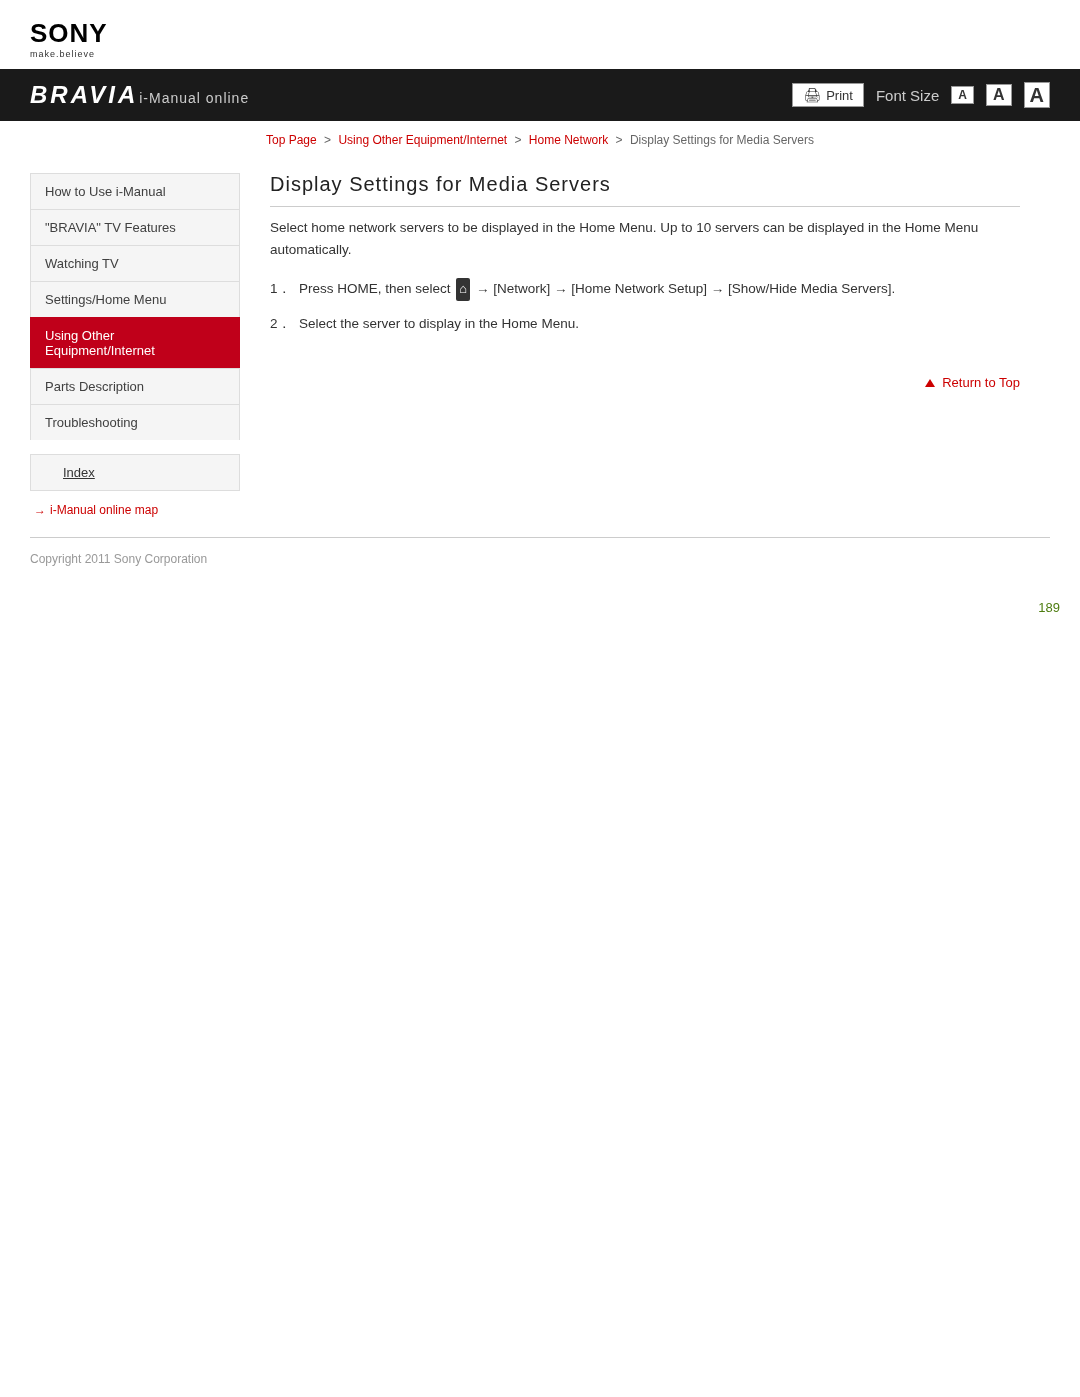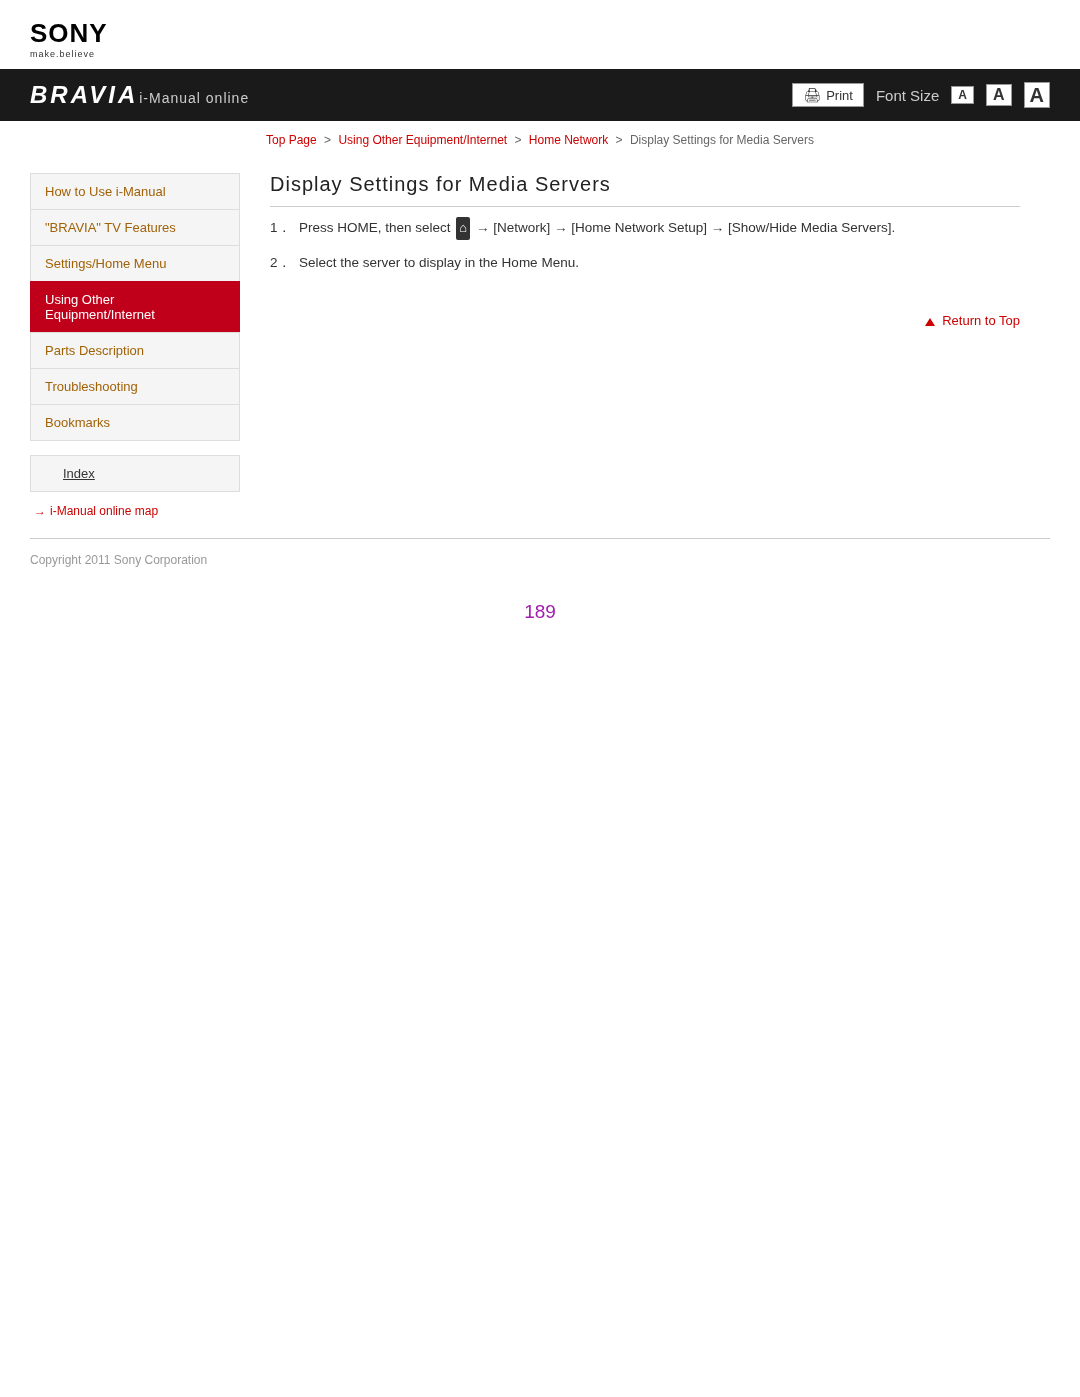--- a/index.html
+++ b/index.html
@@ -130,7 +130,7 @@
       border: 1px solid #ddd;
       border-bottom: none;
       font-size: 13px;
-      color: #a16207;
+      color: #404040;
       background: #f5f5f5;
       cursor: pointer;
       text-decoration: none;

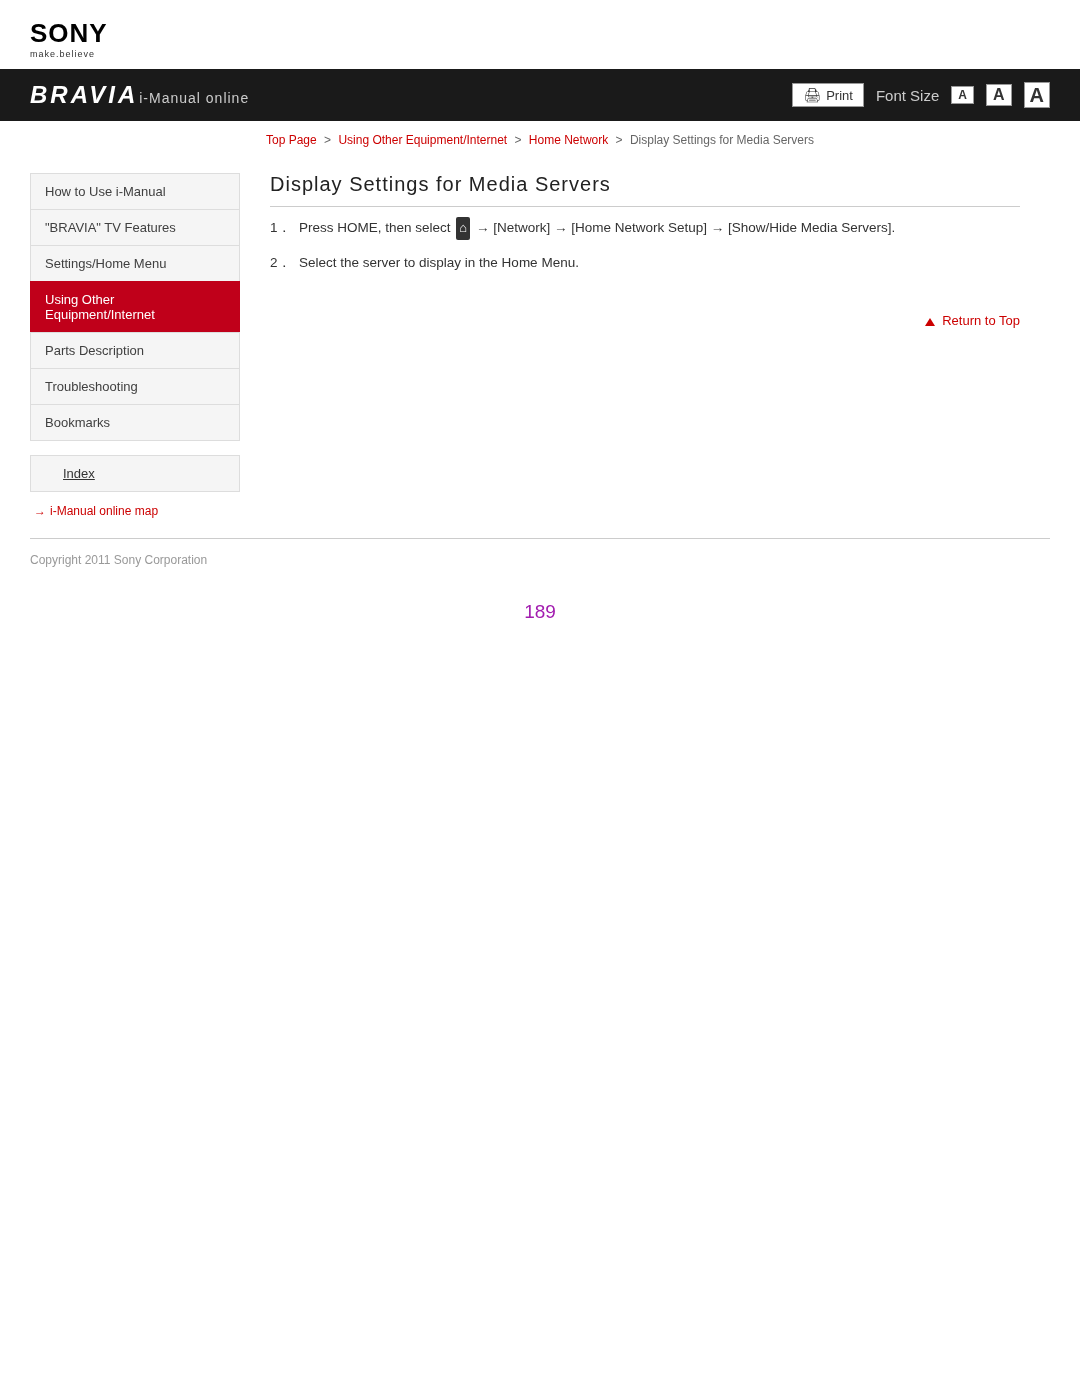--- a/index.html
+++ b/index.html
@@ -328,6 +328,7 @@
   <div class="content">
     <h1 class="page-title">Display Settings for Media Servers</h1>
 
+    <p class="content-intro">Select home network servers to be displayed in the Home Menu. Up to 10 servers can be displayed in the Home Menu automatically.</p>
 
     <ol class="steps-list">
       <li>

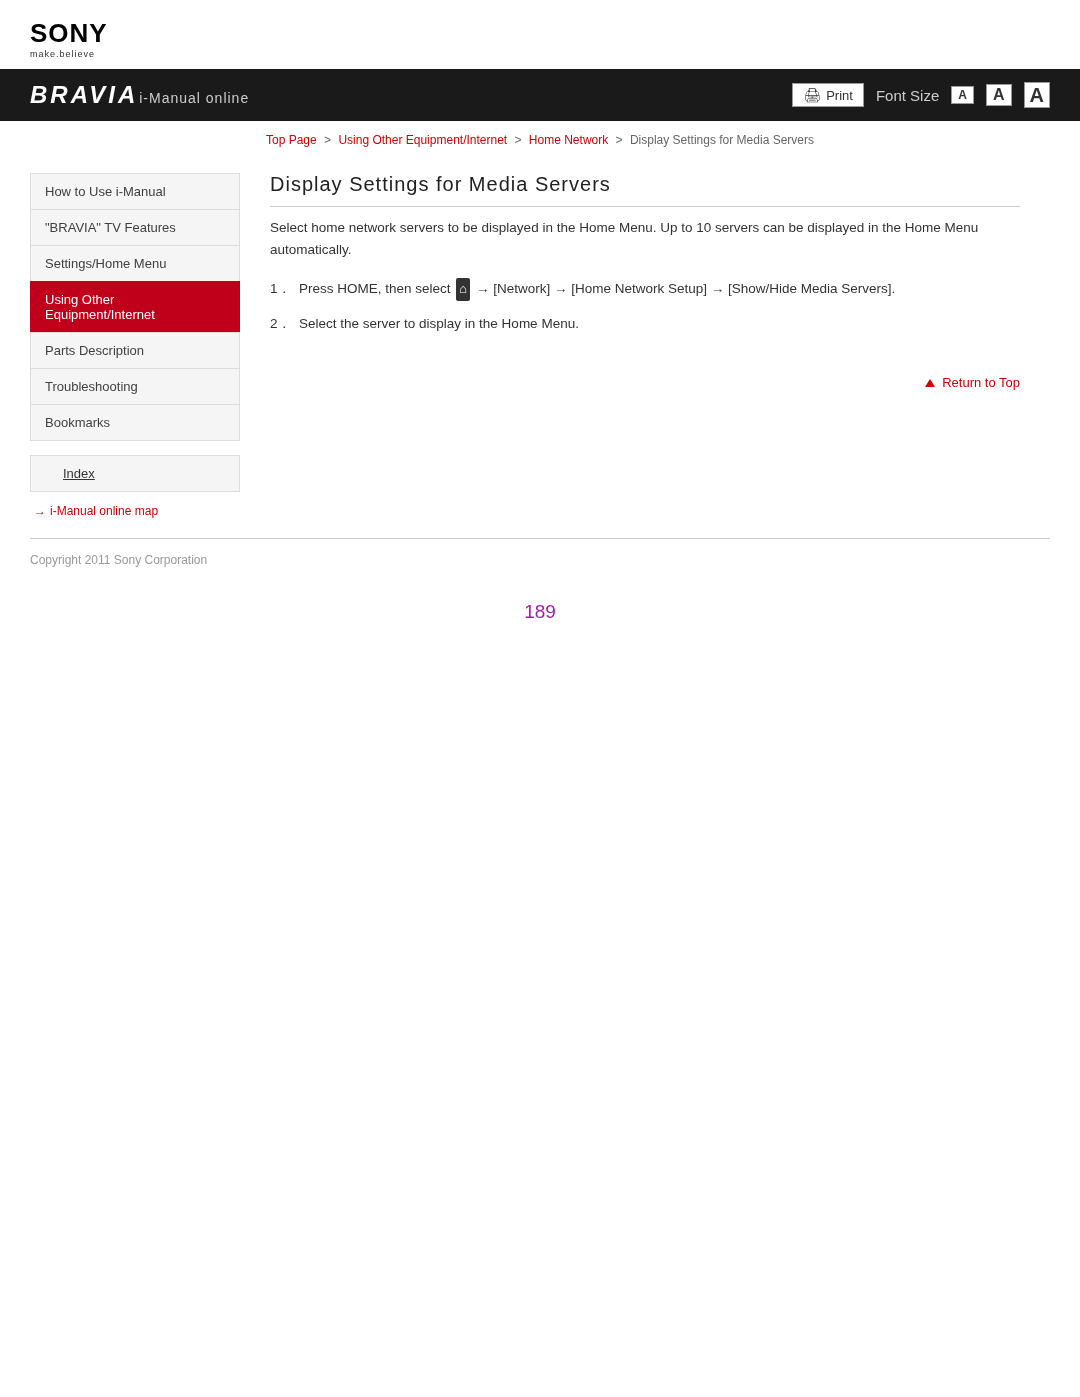--- a/index.html
+++ b/index.html
@@ -299,6 +299,9 @@
     </a>
     <a class="sidebar-item" href="#">
       <span>"BRAVIA" TV Features</span>
+    </a>
+    <a class="sidebar-item" href="#">
+      <span>Watching TV</span>
     </a>
     <a class="sidebar-item" href="#">
       <span>Settings/Home Menu</span>

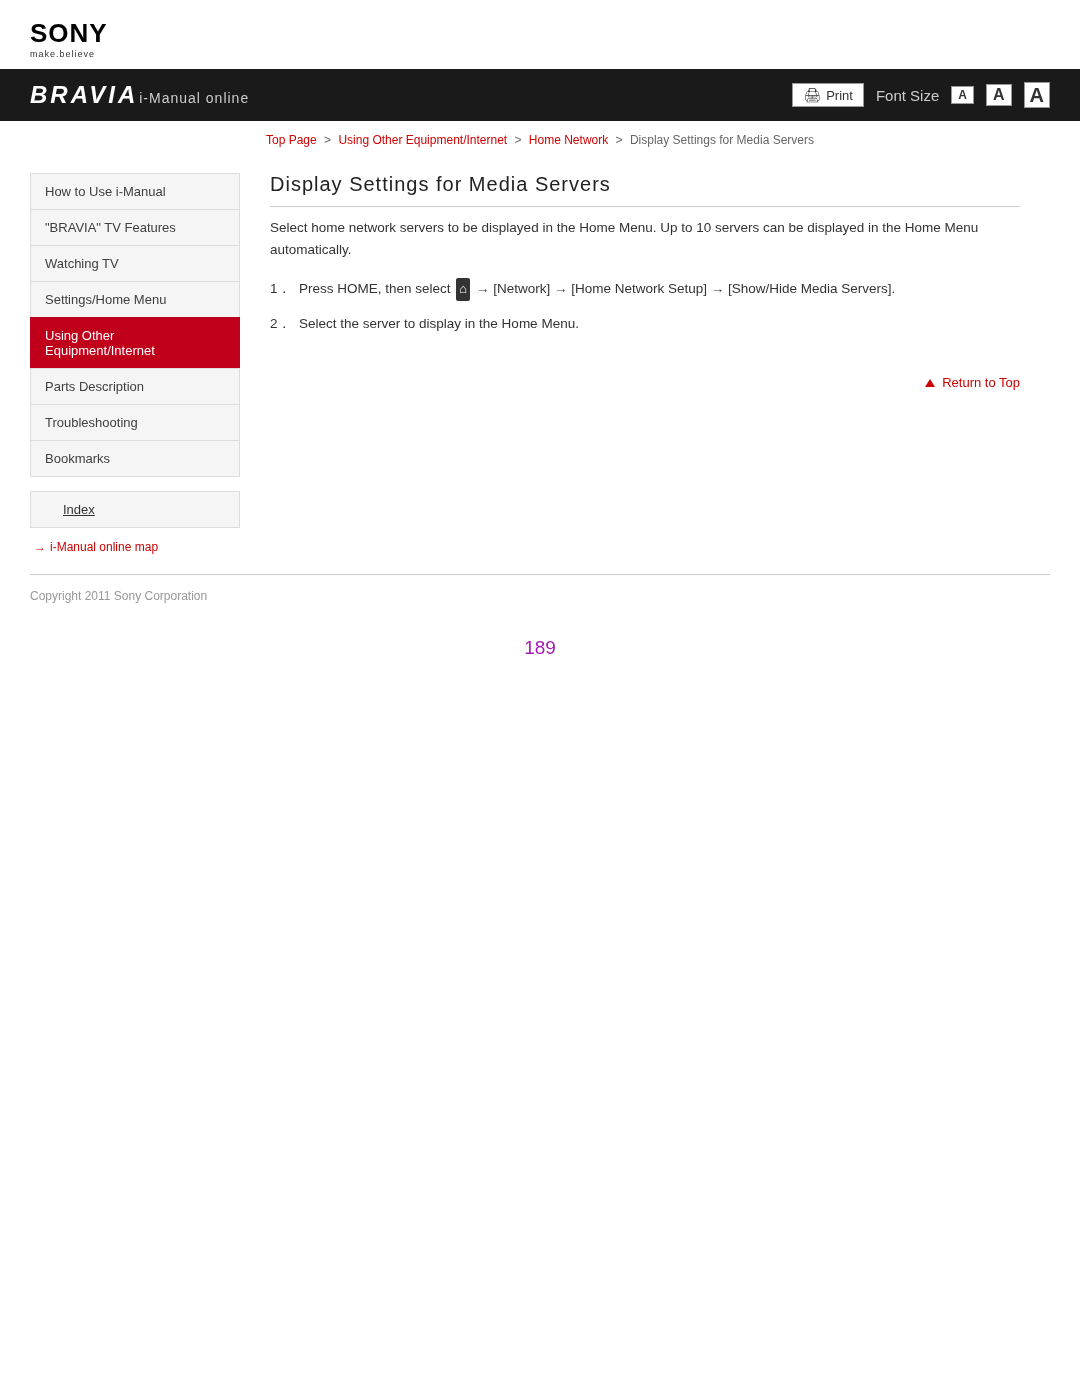--- a/index.html
+++ b/index.html
@@ -314,9 +314,6 @@
     </a>
     <a class="sidebar-item" href="#">
       <span>Troubleshooting</span>
-    </a>
-    <a class="sidebar-item" style="border-bottom:1px solid #ddd;" href="#">
-      <span>Bookmarks</span>
     </a>
 
     <a class="sidebar-index" href="#">

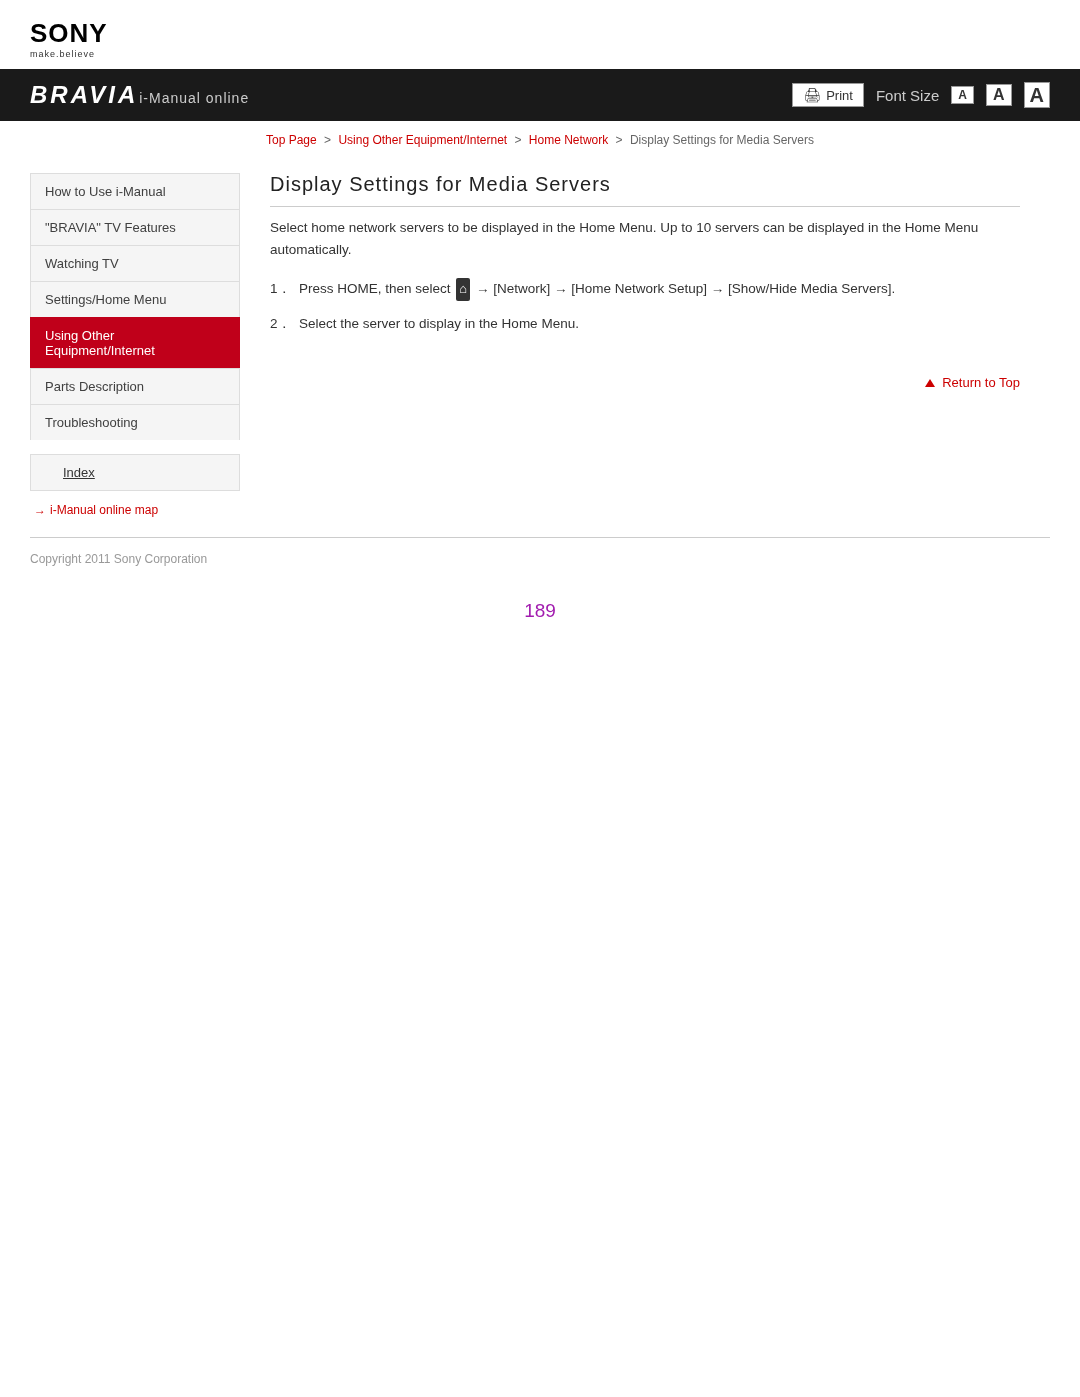--- a/index.html
+++ b/index.html
@@ -248,10 +248,10 @@
       color: #999;
     }
     .page-number {
-      text-align: center;
+      text-align: right;
       padding: 20px;
-      font-size: 19px;
-      color: #a21caf;
+      font-size: 13px;
+      color: #4d7c0f;
     }
   </style>
 </head>

